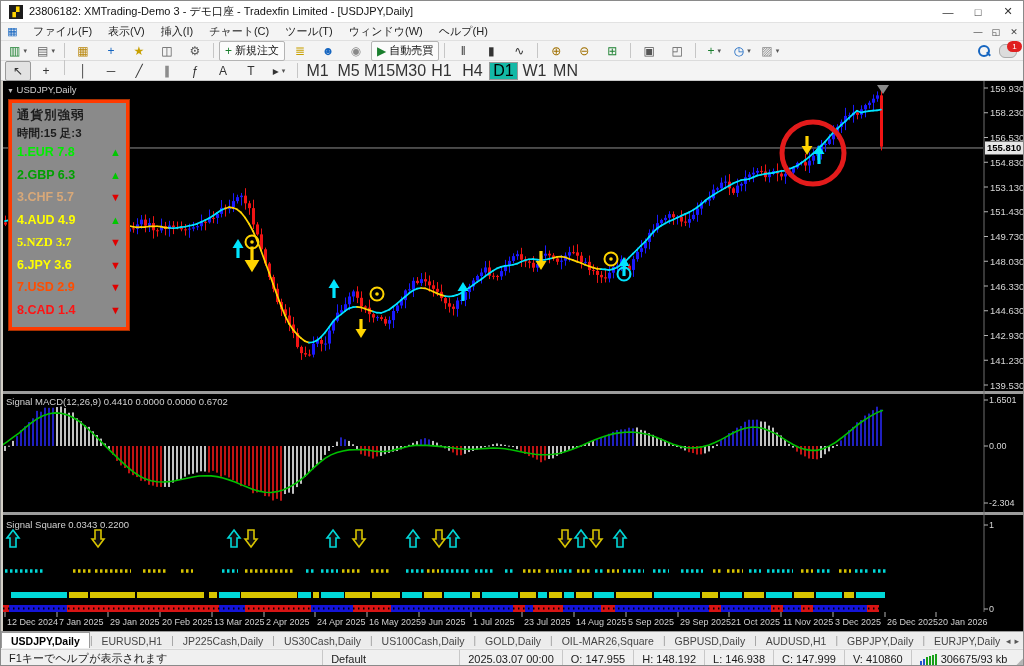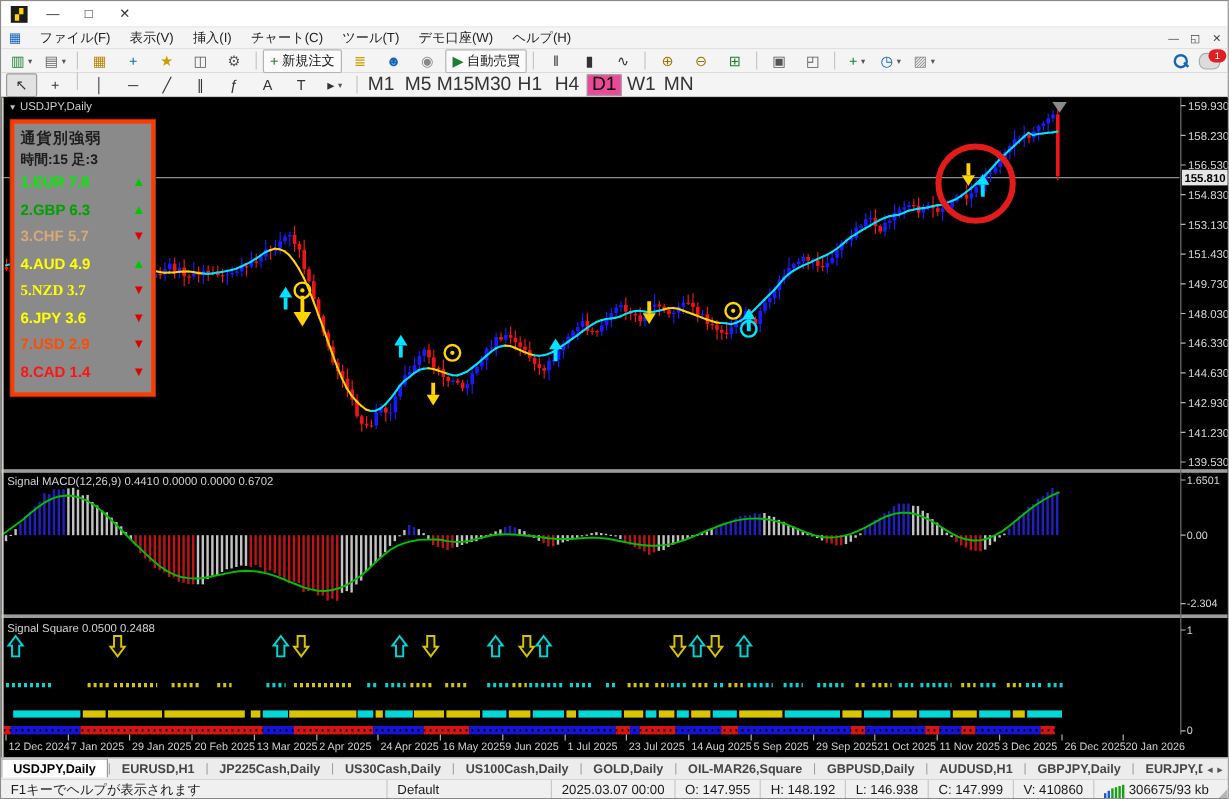--- a/index.html
+++ b/index.html
@@ -67,6 +67,7 @@
 
   <div id="titlebar">
     <span class="appicon">▞</span>
+    <span id="title">23806182: XMTrading-Demo 3 - デモ口座 - Tradexfin Limited - [USDJPY,Daily]</span>
     <span class="wbtns">
       <span class="wbtn">—</span>
       <span class="wbtn">□</span>

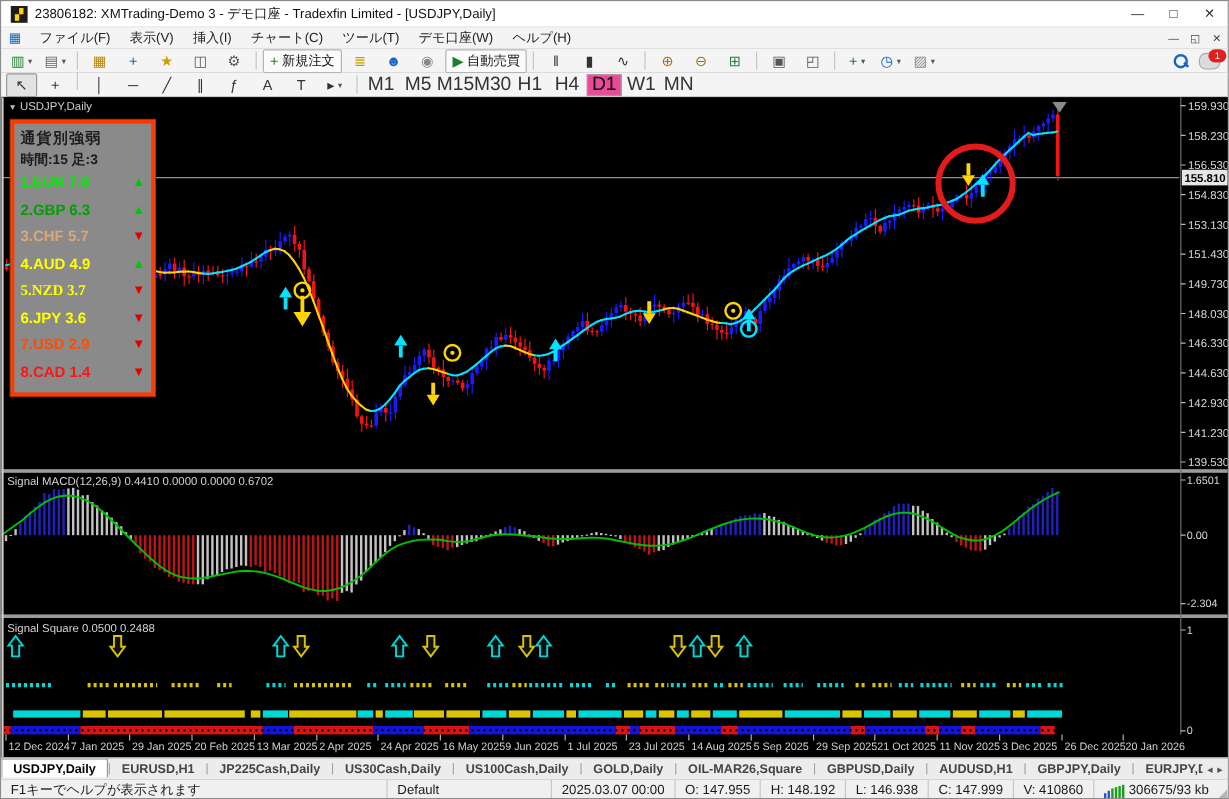--- a/index.html
+++ b/index.html
@@ -77,7 +77,7 @@
 
   <div id="menubar">
     <span class="mdiicon">▦</span>
-    <span id="menuitems"><span class="mitem">ファイル(F)</span><span class="mitem">表示(V)</span><span class="mitem">挿入(I)</span><span class="mitem">チャート(C)</span><span class="mitem">ツール(T)</span><span class="mitem">デモ口座(W)</span><span class="mitem">ヘルプ(H)</span></span>
+    <span id="menuitems"><span class="mitem">ファイル(F)</span><span class="mitem">表示(V)</span><span class="mitem">挿入(I)</span><span class="mitem">チャート(C)</span><span class="mitem">ツール(T)</span><span class="mitem">ウィンドウ(W)</span><span class="mitem">ヘルプ(H)</span></span>
     <span class="mdibtns">
       <span class="mdibtn">—</span>
       <span class="mdibtn">◱</span>

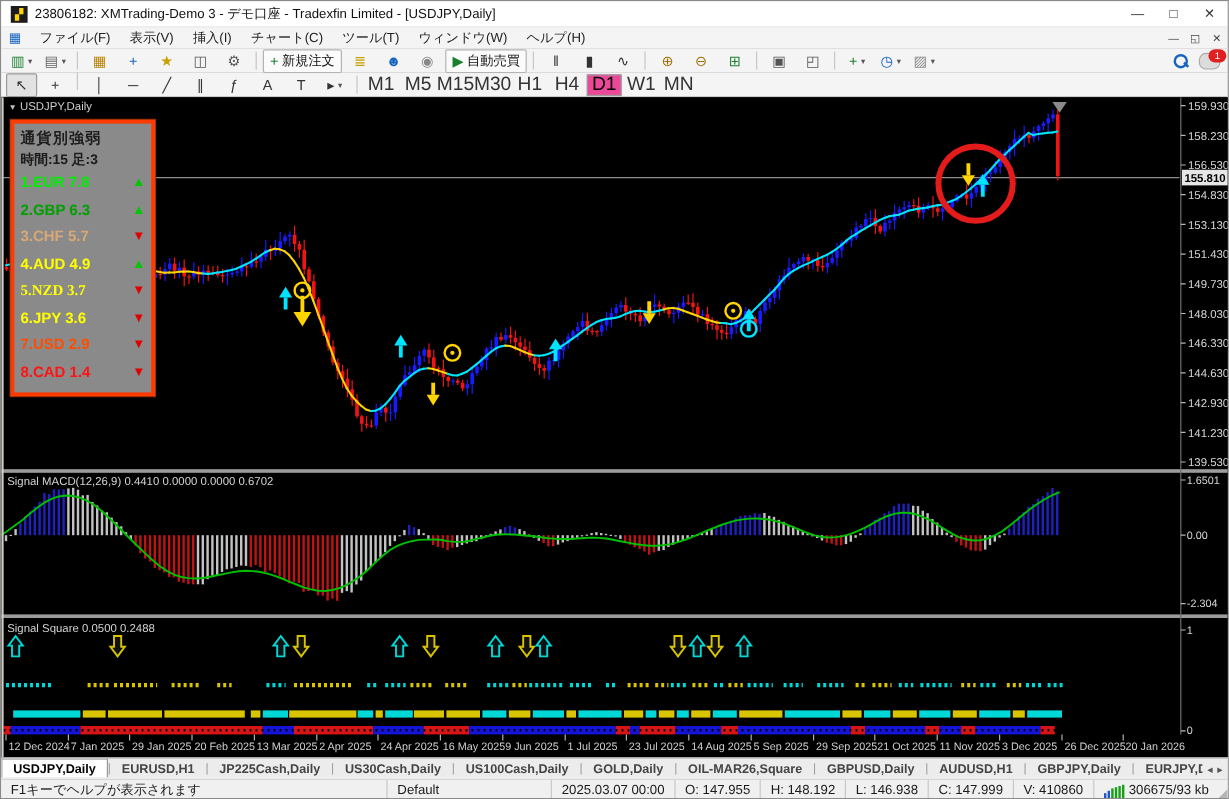--- a/index.html
+++ b/index.html
@@ -26,7 +26,7 @@
   .tbtn.active{background:#e2e2e2;border:1px solid #9a9a9a;}
   .tsep{display:inline-block;width:1px;height:15px;background:#c6c6c6;margin:0 4px;}
   .tf{width:27px;height:16px;display:inline-flex;align-items:center;justify-content:center;font-size:16px;color:#333;margin:0 1px;border:1px solid transparent;}
-  .tf.active{background:#ec4899;border:1px solid #9a9a9a;color:#000;}
+  .tf.active{background:#14b8a6;border:1px solid #9a9a9a;color:#000;}
   #tbright{margin-left:auto;display:flex;align-items:center;margin-right:6px;gap:8px;}
   .mag{position:relative;width:14px;height:14px;}
   .mag .ring{position:absolute;left:1px;top:1px;width:8px;height:8px;border:2px solid #1565c0;border-radius:50%;}

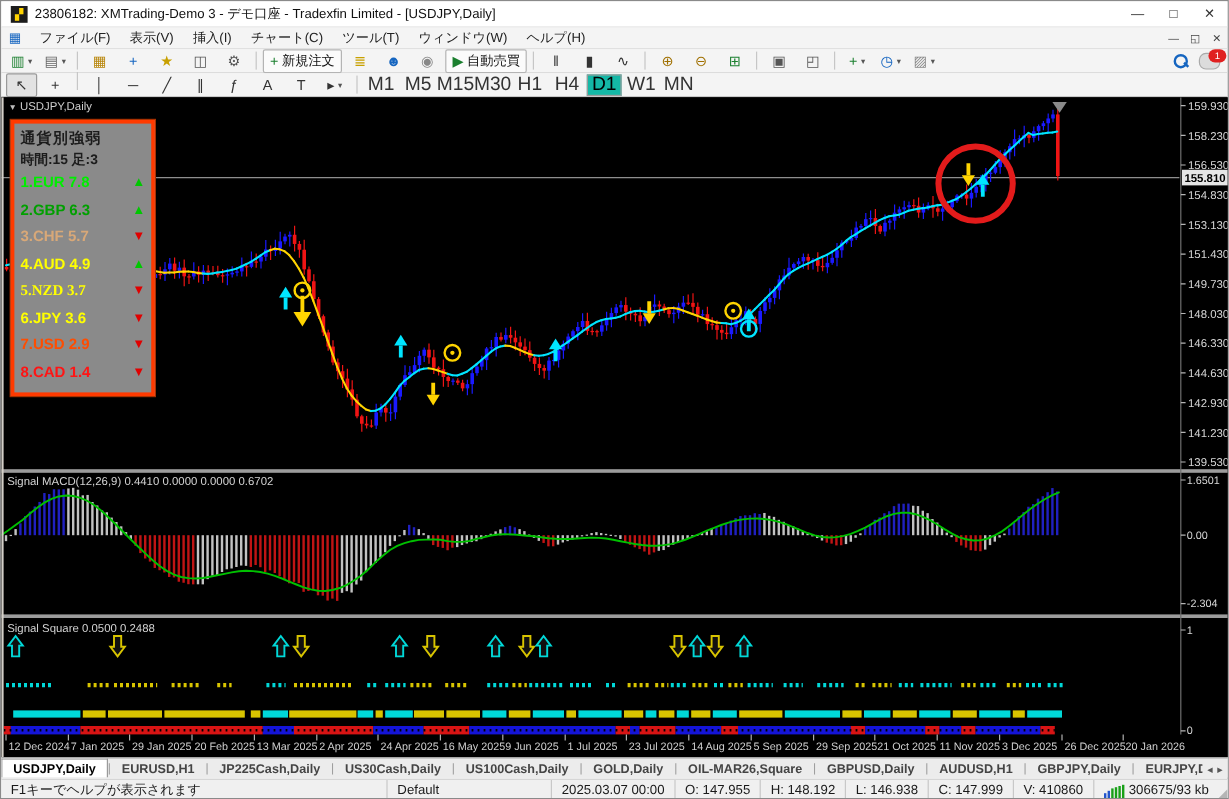--- a/index.html
+++ b/index.html
@@ -1356,7 +1356,7 @@
         </div>
     </div>
     <div id="macdLabel">Signal MACD(12,26,9) 0.4410 0.0000 0.0000 0.6702</div>
-    <div id="squareLabel">Signal Square 0.0500 0.2488</div>
+    <div id="squareLabel">Signal Square 0.0343 0.2200</div>
   </div>
 
   <div id="tabbar">

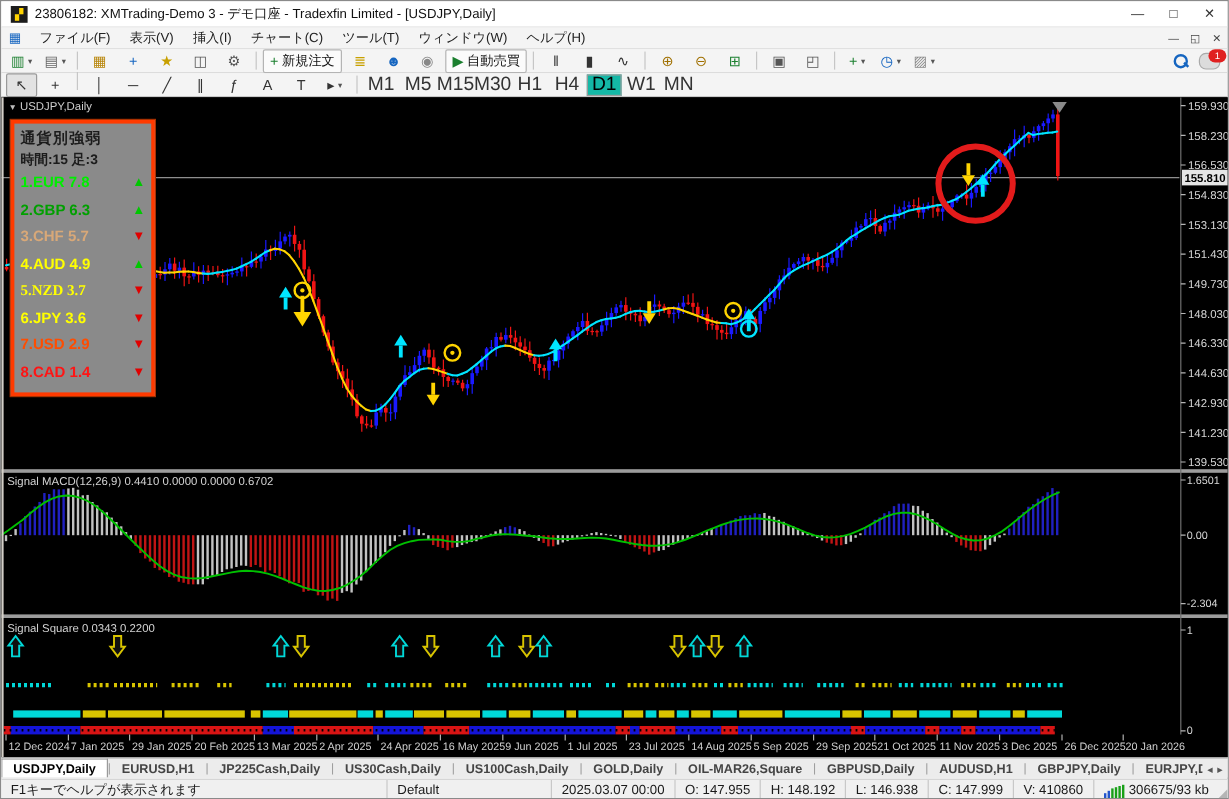--- a/index.html
+++ b/index.html
@@ -48,7 +48,7 @@
   
   #tabbar{position:absolute;top:630px;left:0;width:1024px;height:17px;background:#ececec;border-top:1px solid #9a9a9a;display:flex;align-items:flex-end;box-sizing:border-box;}
   #tabs{display:flex;align-items:flex-end;flex:1;overflow:hidden;height:100%;}
-  .tab{font-size:10.5px;color:#444;padding:2px 9px 1px 9px;white-space:nowrap;font-weight:bold;}
+  .tab{font-size:10.5px;color:#444;padding:2px 9px 1px 9px;white-space:nowrap;}
   .tab.active{background:#fff;border:1px solid #9a9a9a;border-bottom:none;color:#000;font-weight:bold;margin-top:0;}
   .tabsep{color:#999;font-size:10px;padding-bottom:2px;}
   .tabscroll{display:flex;gap:4px;padding:0 6px 2px 4px;font-size:9px;color:#555;}

